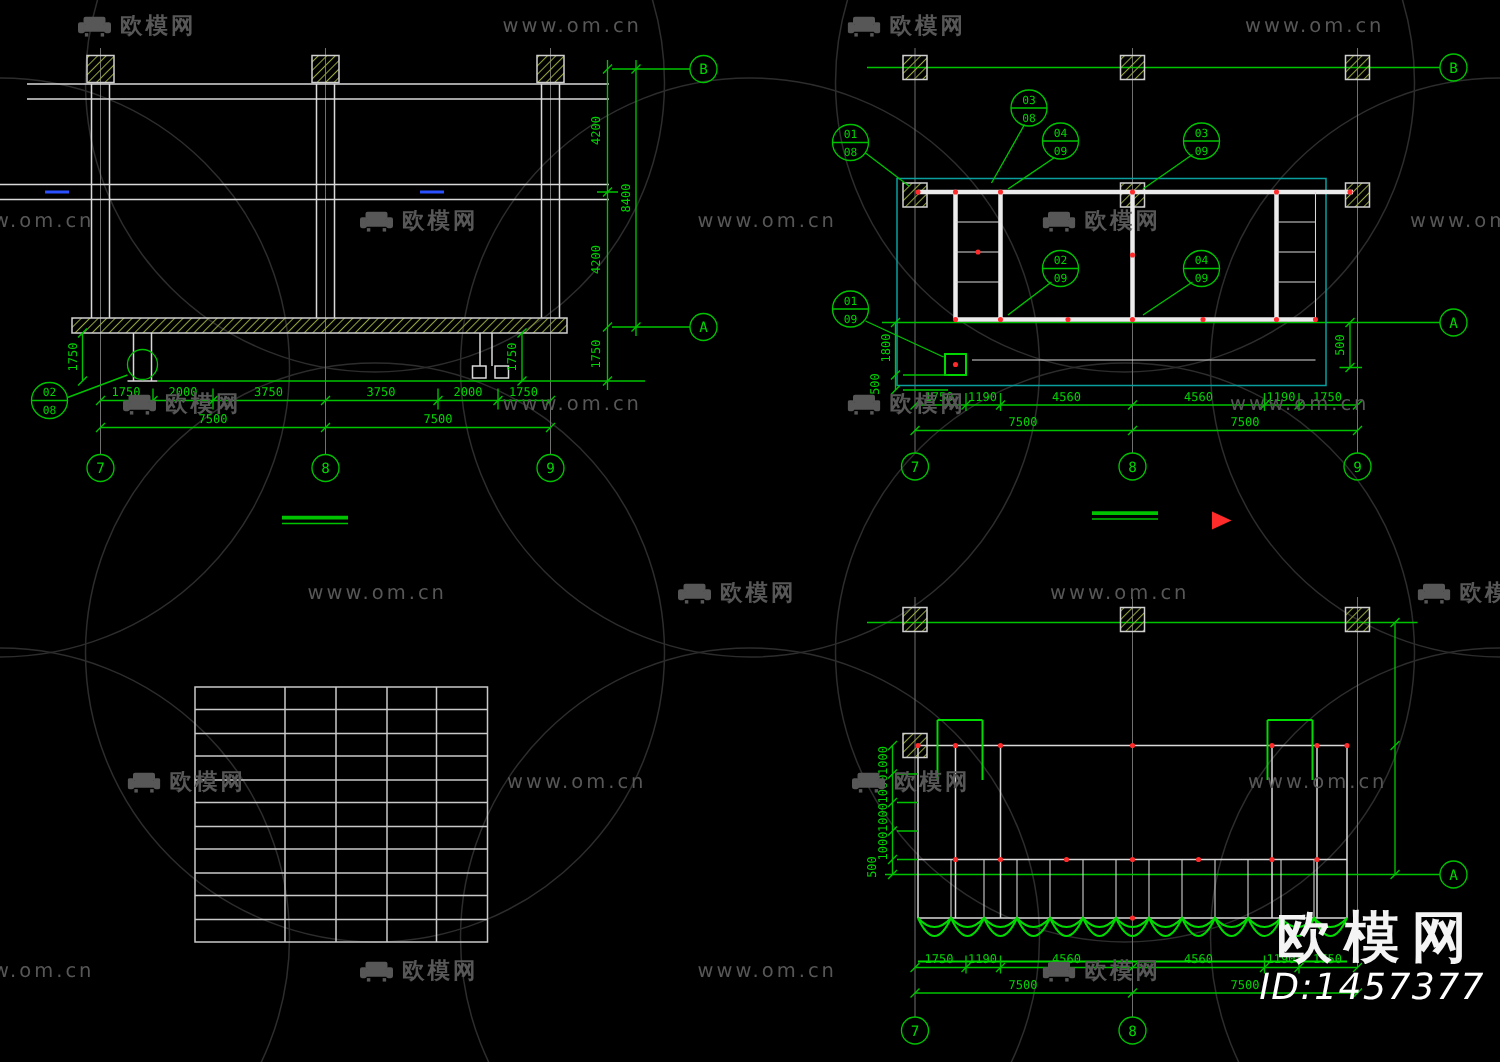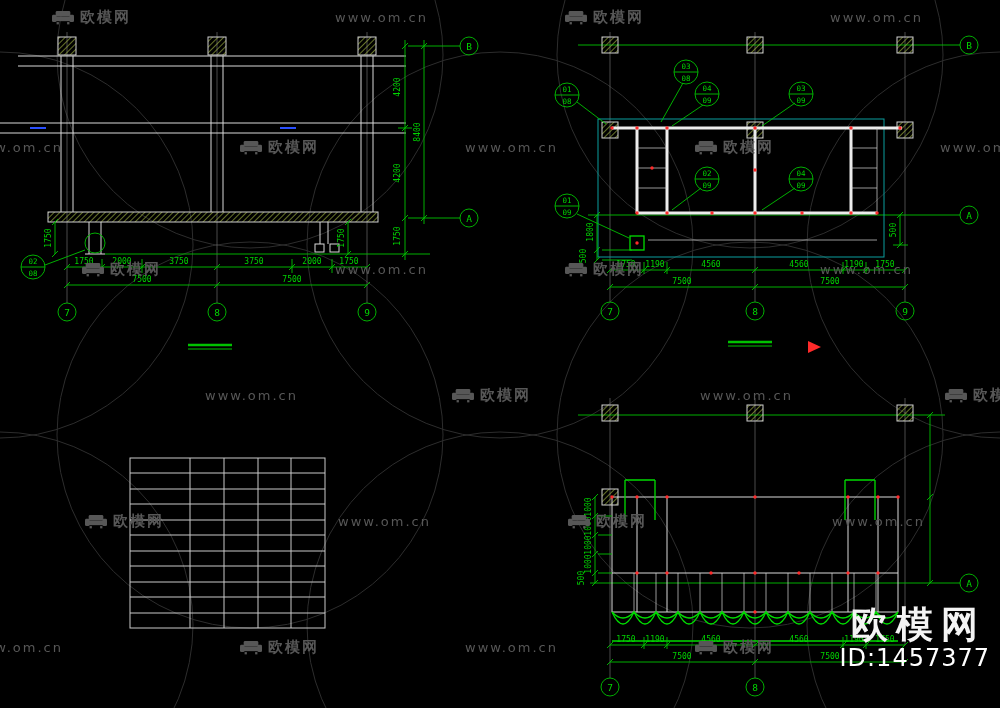--- a/index.html
+++ b/index.html
@@ -12,7 +12,7 @@
   .wmu{font-size:13px;letter-spacing:2px;}
   .sofa{width:22px;height:15px;fill:#575757;}
   .footer-brand{position:absolute;right:14px;top:600px;z-index:4;font-weight:bold;font-size:37px;letter-spacing:8px;color:#f4f4f4;}
-  .footer-id{position:absolute;right:10px;top:644px;z-index:4;font-size:24px;letter-spacing:1px;color:#ffffff;}
+  .footer-id{position:absolute;right:10px;top:644px;z-index:4;font-size:24px;letter-spacing:1px;color:#ffffff;font-style:italic;}
   
   .cl{stroke:#7d7d7d;stroke-width:0.6;fill:none;}
   .wl{stroke:#d9d9d9;stroke-width:1;fill:none;}

